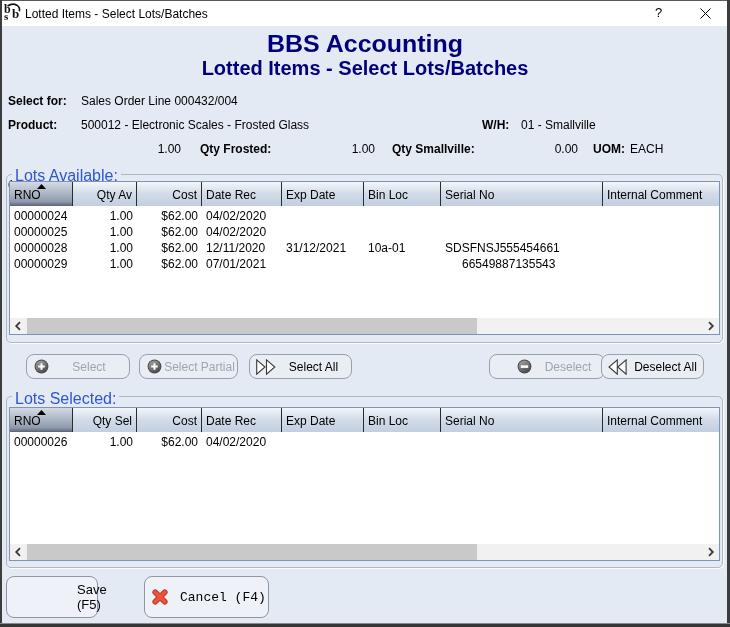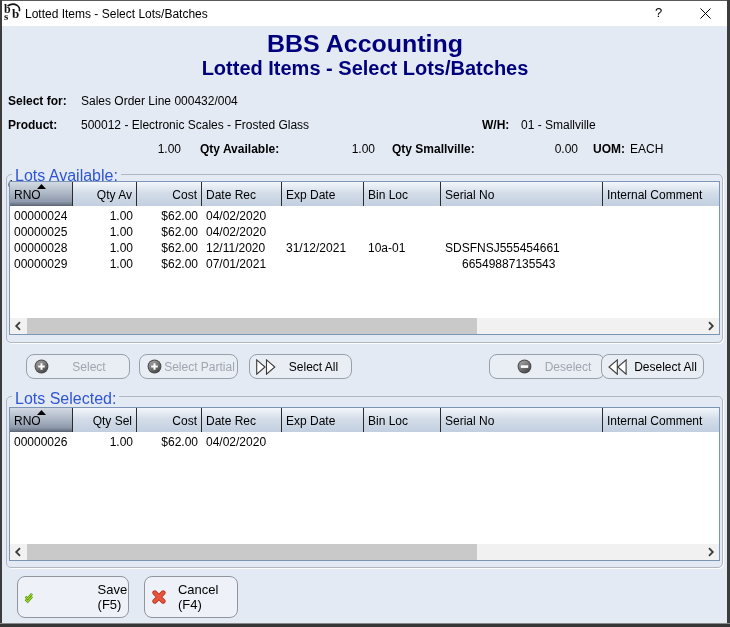--- a/index.html
+++ b/index.html
@@ -55,7 +55,7 @@
 
 <div class="abs lbl b" style="left:8px;top:142px;margin-top:36px;">Qty to Select:</div>
 <div class="abs lbl" style="left:81px;top:142px;width:100px;text-align:right;">1.00</div>
-<div class="abs lbl b" style="left:200px;top:142px;">Qty Available:</div>
+<div class="abs lbl b" style="left:200px;top:142px;">Qty Frosted:</div>
 <div class="abs lbl" style="left:275px;top:142px;width:100px;text-align:right;">1.00</div>
 <div class="abs lbl b" style="left:392px;top:142px;">Qty Smallville:</div>
 <div class="abs lbl" style="left:478px;top:142px;width:100px;text-align:right;">0.00</div>

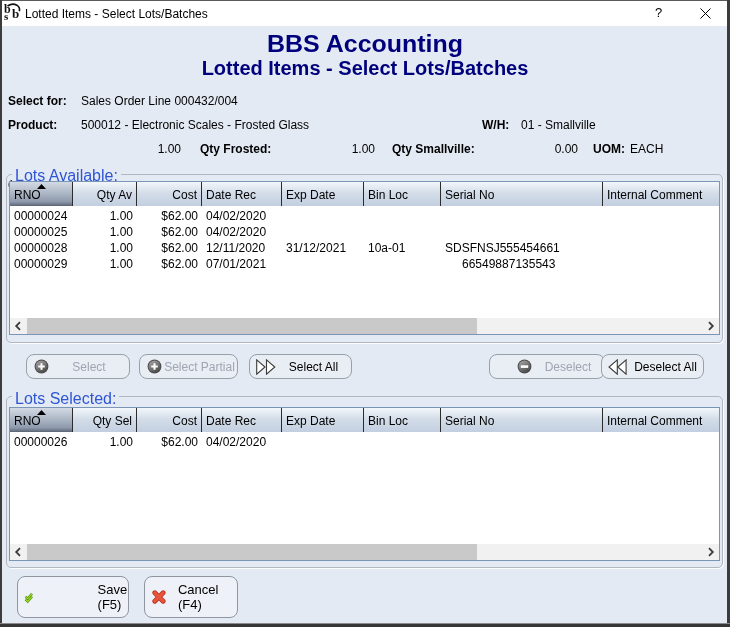--- a/index.html
+++ b/index.html
@@ -203,7 +203,7 @@
   </div>
 </div>
 
-<div class="bigbtn" style="left:17px;top:576px;width:112px;gap:48px;">
+<div class="bigbtn" style="left:6px;top:576px;width:92px;gap:48px;">
   <svg style="margin-left:6px" width="18" height="19" viewBox="0 0 18 19">
     <path d="M3,8 L7,12 L15,2.5" fill="none" stroke="#3f8e04" stroke-width="4.6" stroke-linejoin="miter"></path>
     <path d="M3,8 L7,12 L15,2.5" fill="none" stroke="#b3dc32" stroke-width="2.2"></path>

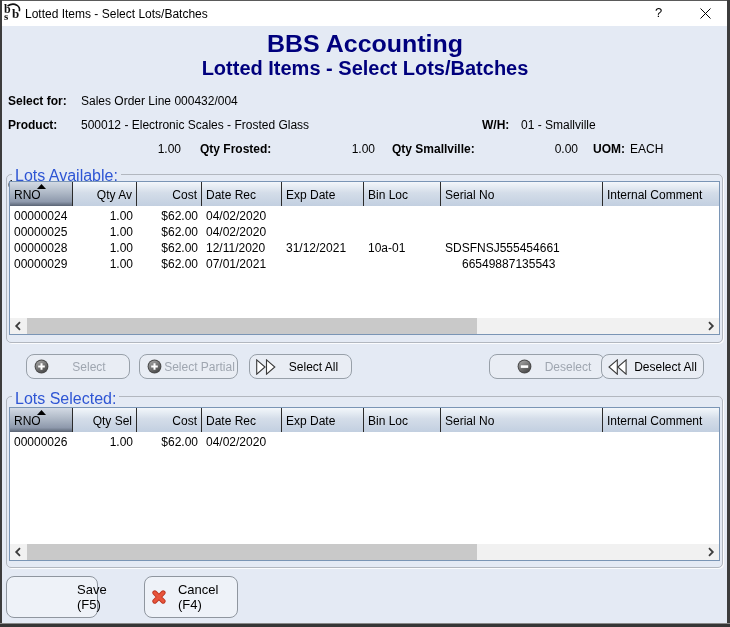--- a/index.html
+++ b/index.html
@@ -212,7 +212,7 @@
   </svg>
   <div style="margin-left:16px;">Save (F5)</div>
 </div>
-<div class="bigbtn" style="left:144px;top:576px;width:94px;">
+<div class="bigbtn" style="left:144px;top:576px;width:125px;font-family:Liberation Mono, monospace;">
   <svg style="margin-left:7px" width="16" height="16" viewBox="0 0 16 16">
     <path d="M3.2,3.2 L12.8,12.8 M12.8,3.2 L3.2,12.8" fill="none" stroke="#bd3620" stroke-width="5.6" stroke-linecap="round"></path>
     <path d="M3.2,3.2 L12.8,12.8 M12.8,3.2 L3.2,12.8" fill="none" stroke="#e8543c" stroke-width="3.6" stroke-linecap="round"></path>

